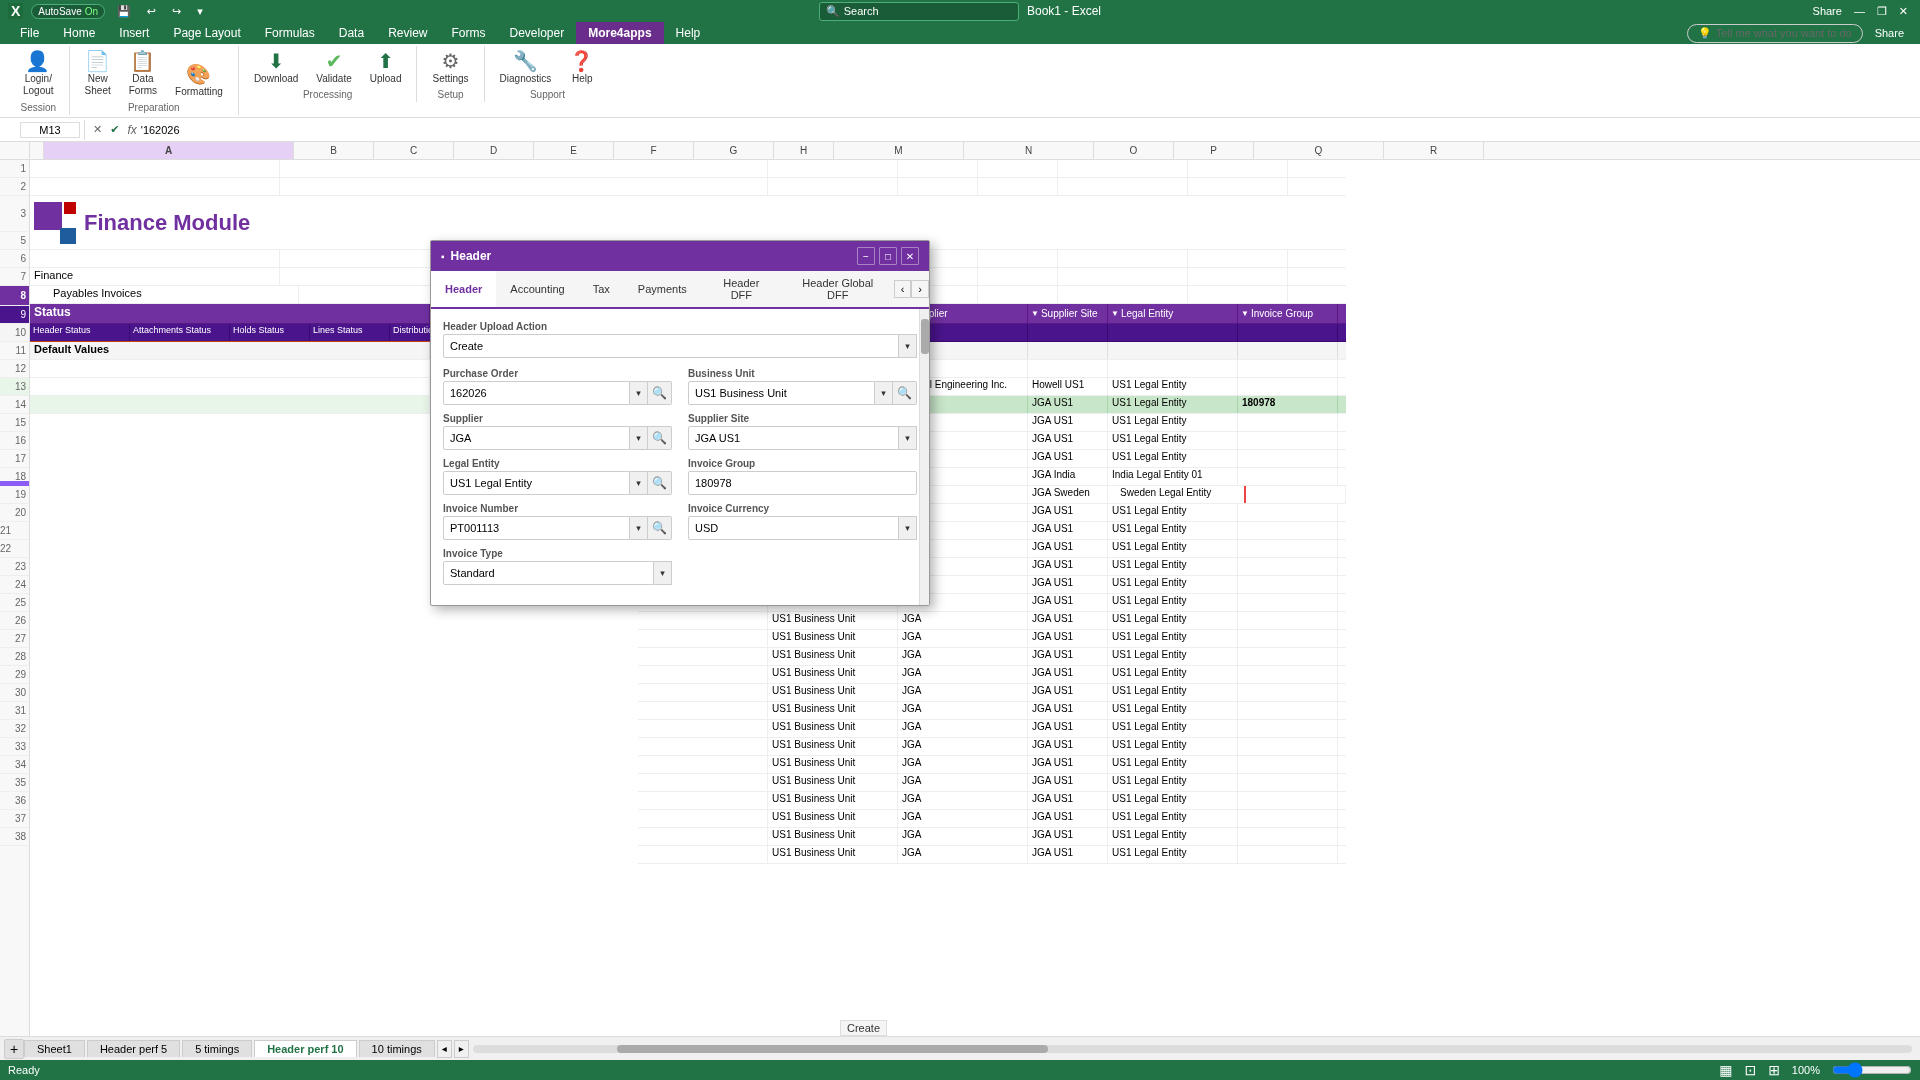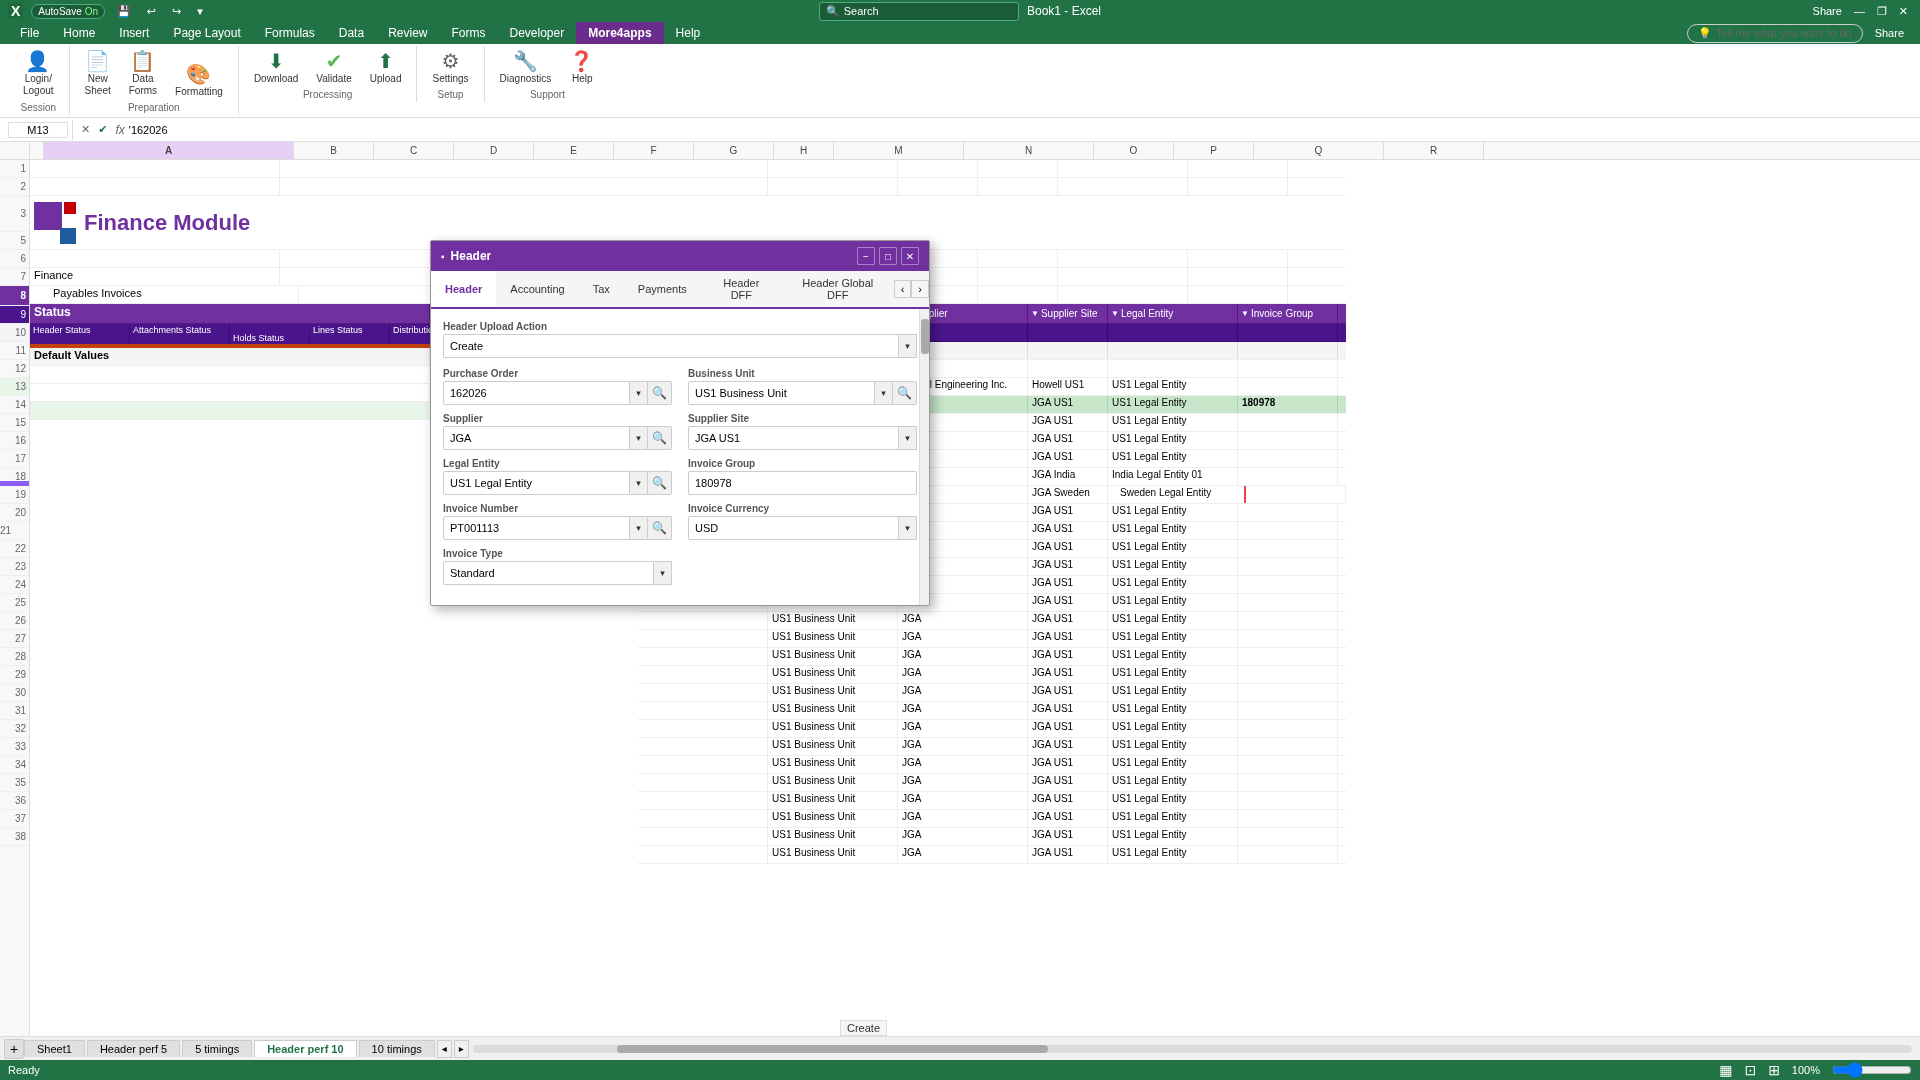--- a/index.html
+++ b/index.html
@@ -122,7 +122,7 @@
       height: 24px;
       border-bottom: 1px solid #ddd;
       background: #fff;
-      padding: 0 8px;
+      padding: 0 20px;
     }
     .cell-name-box {
       width: 60px;

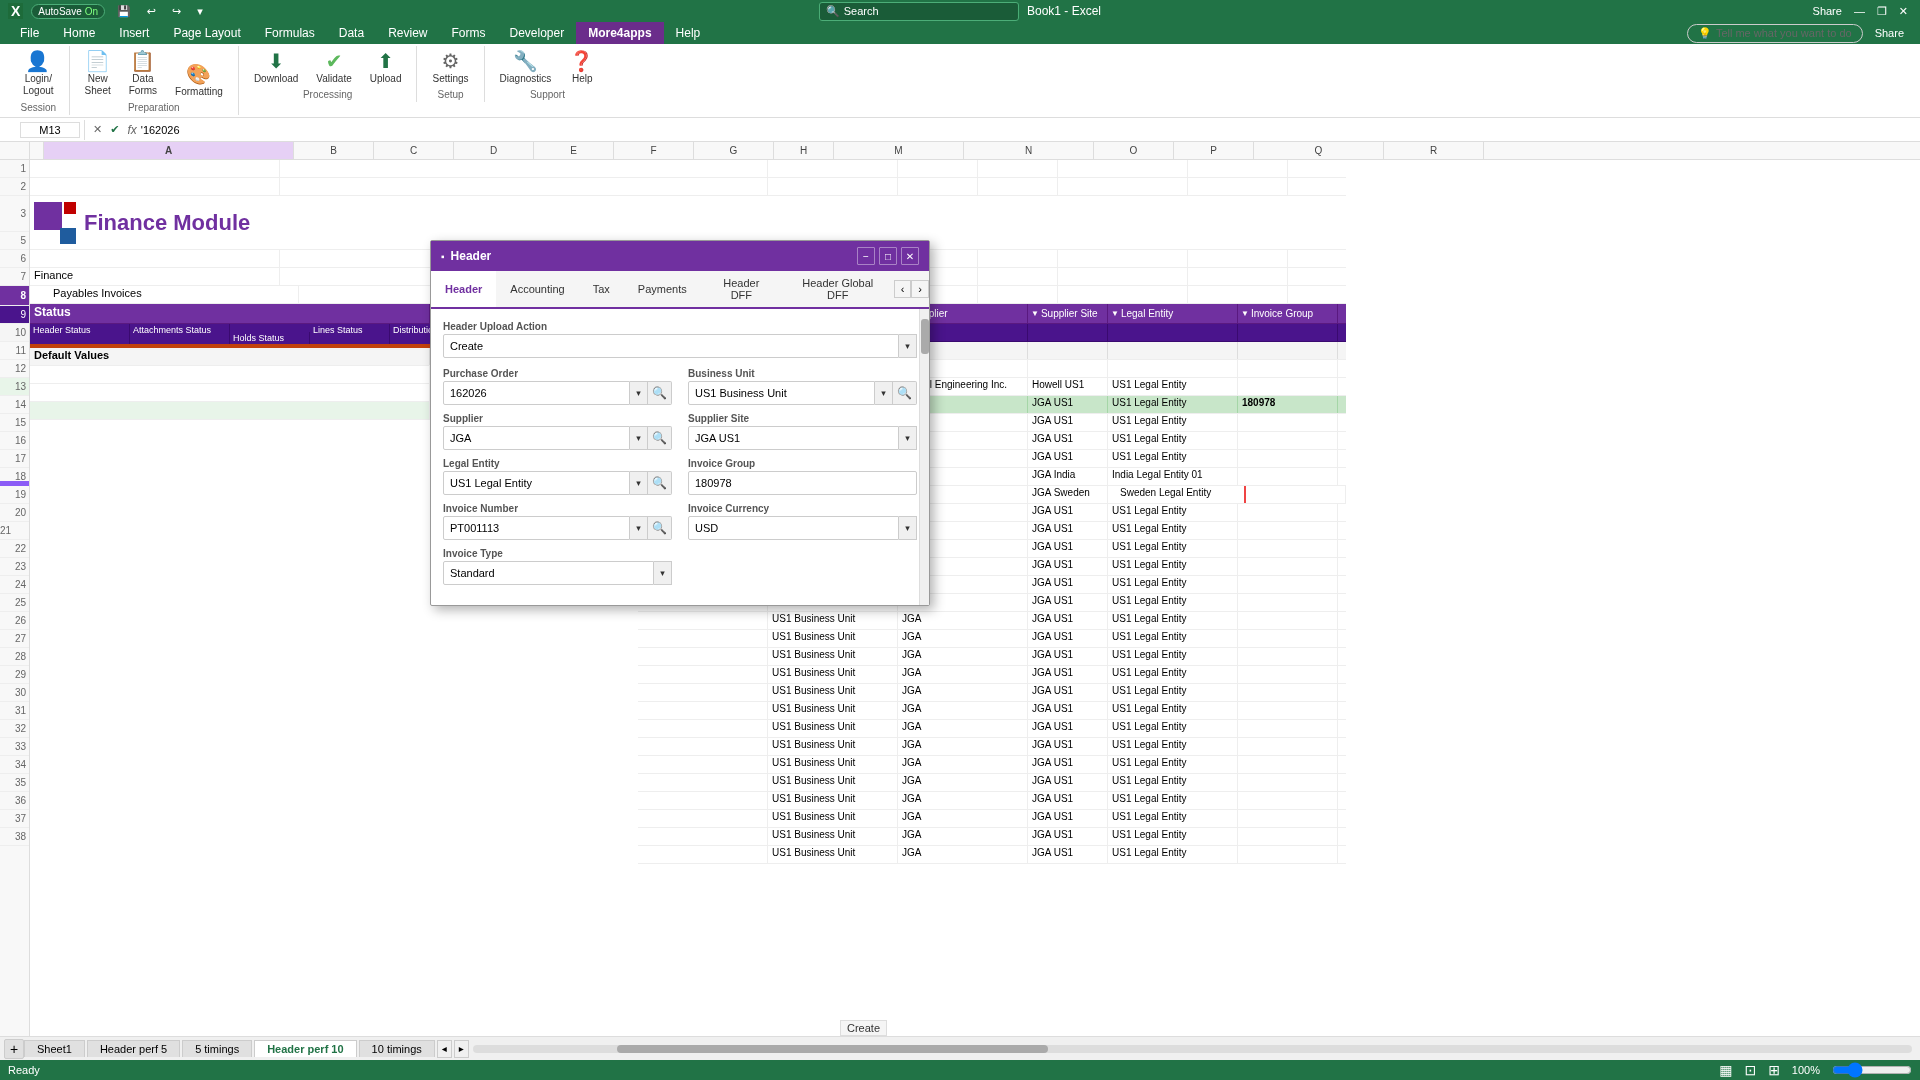--- a/index.html
+++ b/index.html
@@ -654,7 +654,7 @@
         <div style="width:400px;border-right:1px solid #5a1980;padding:1px 4px;font-size:12px;font-weight:700;color:#fff;">Status</div>
       </div>
 
-      <div style="height:24px;border-bottom:4px solid #c2410c;display:flex;background:#4a148c;">
+      <div style="height:18px;border-bottom:1px solid #c2410c;display:flex;background:#4a148c;">
         <div style="width:100px;border-right:1px solid #3a0a70;padding:1px 3px;font-size:9px;color:#fff;">Header Status</div>
         <div style="width:100px;border-right:1px solid #3a0a70;padding:1px 3px;font-size:9px;color:#fff;">Attachments Status</div>
         <div style="width:80px;border-right:1px solid #3a0a70;padding:1px 3px;font-size:9px;color:#fff;margin-top:8px;">Holds Status</div>

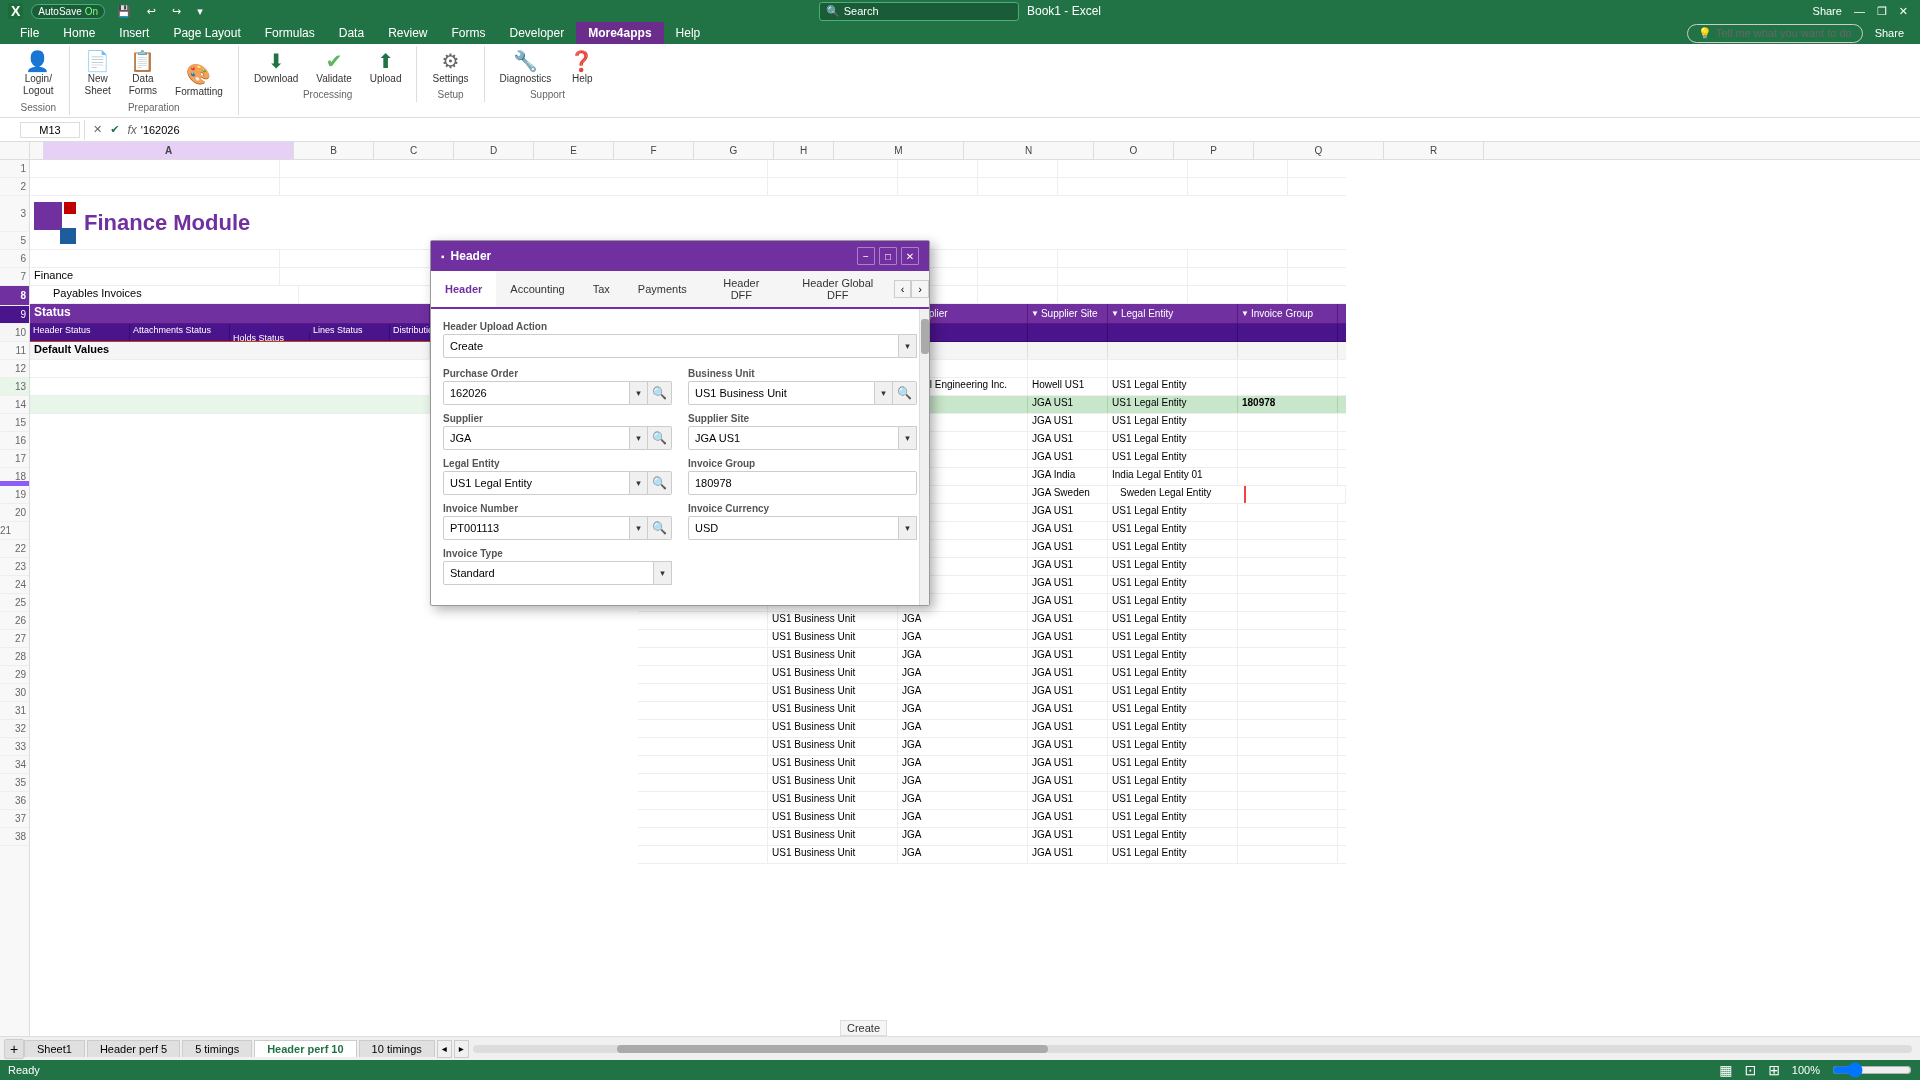--- a/index.html
+++ b/index.html
@@ -657,7 +657,7 @@
       <div style="height:18px;border-bottom:1px solid #c2410c;display:flex;background:#4a148c;">
         <div style="width:100px;border-right:1px solid #3a0a70;padding:1px 3px;font-size:9px;color:#fff;">Header Status</div>
         <div style="width:100px;border-right:1px solid #3a0a70;padding:1px 3px;font-size:9px;color:#fff;">Attachments Status</div>
-        <div style="width:80px;border-right:1px solid #3a0a70;padding:1px 3px;font-size:9px;color:#fff;margin-top:8px;">Holds Status</div>
+        <div style="width:80px;border-right:1px solid #3a0a70;padding:1px 3px;font-size:9px;color:#fff;">Holds Status</div>
         <div style="width:80px;border-right:1px solid #3a0a70;padding:1px 3px;font-size:9px;color:#fff;">Lines Status</div>
         <div style="width:100px;border-right:1px solid #3a0a70;padding:1px 3px;font-size:9px;color:#fff;">Distributions Status</div>
         <div style="width:60px;border-right:1px solid #3a0a70;padding:1px 3px;font-size:9px;color:#fff;">Calcu...</div>

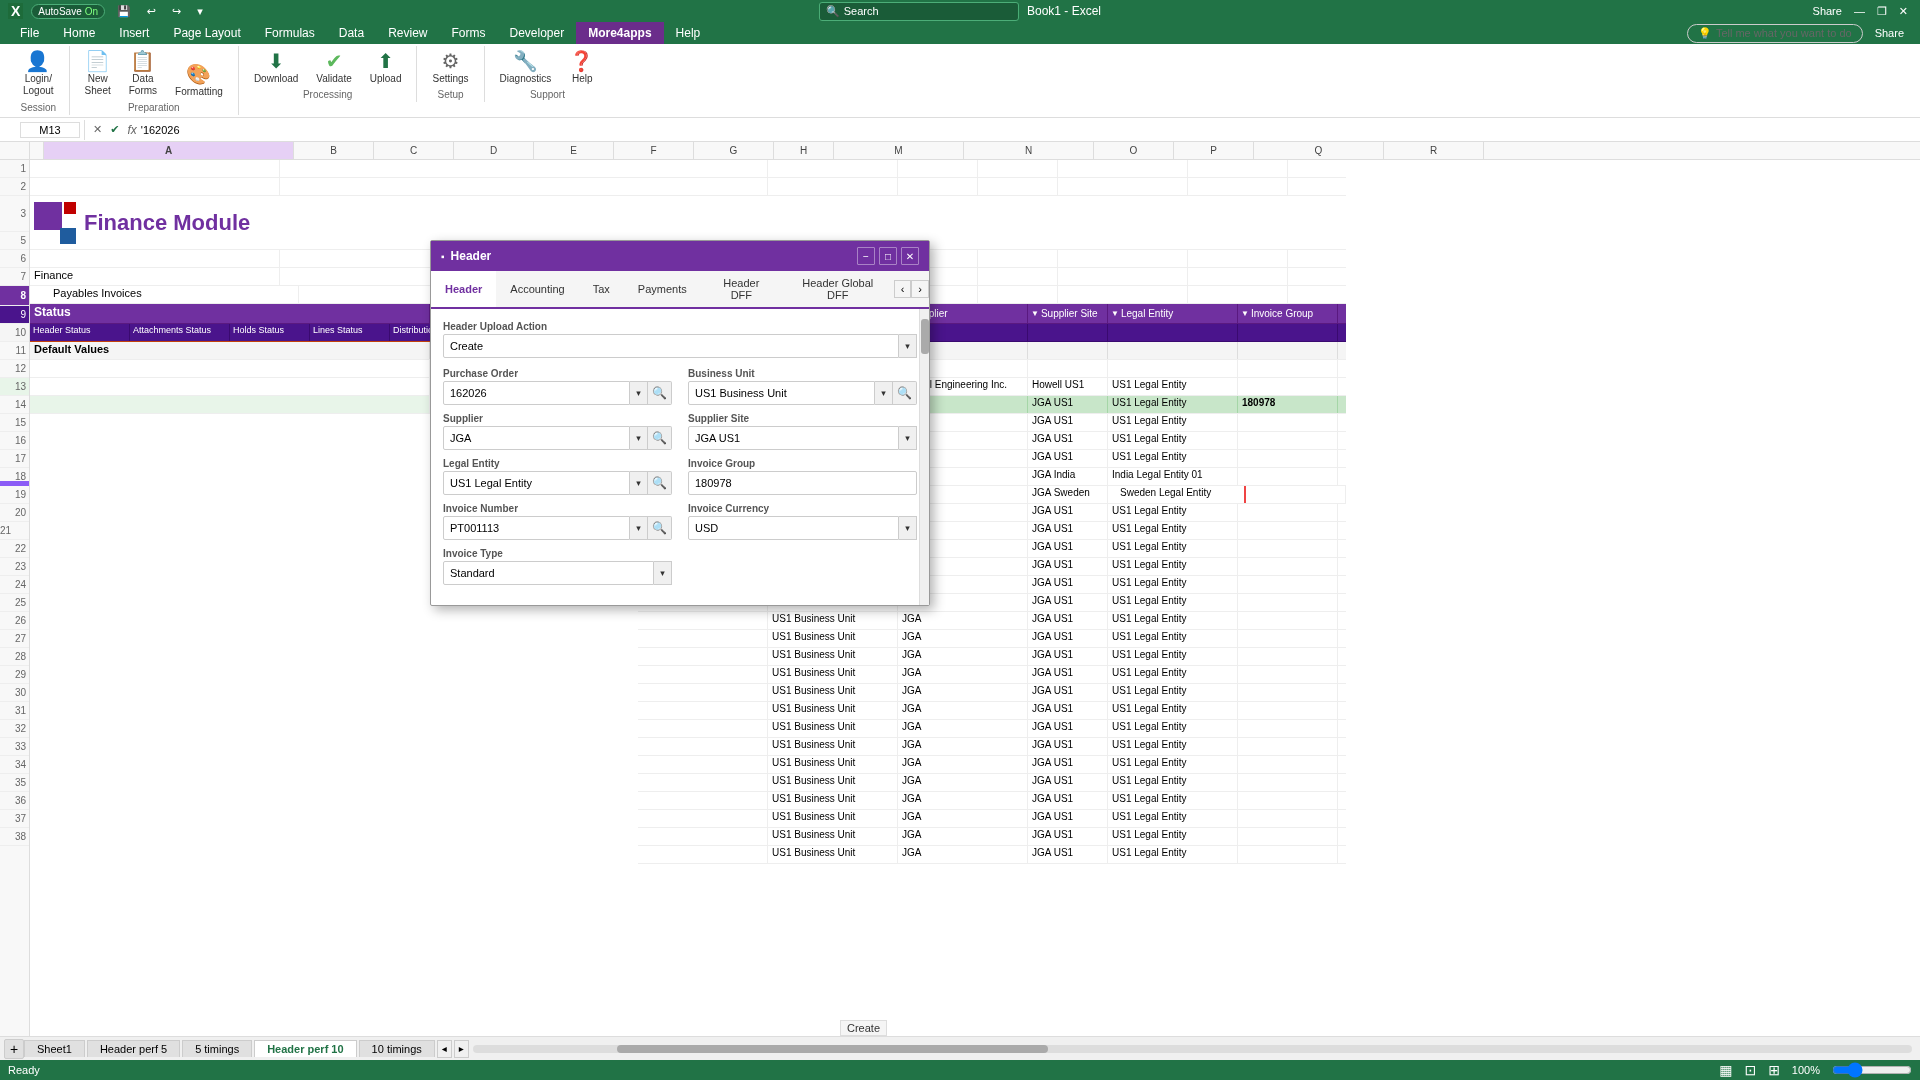--- a/index.html
+++ b/index.html
@@ -597,7 +597,7 @@
       <div style="height:18px;border-bottom:1px solid #eee;text-align:right;padding-right:3px;font-size:10px;color:#666;line-height:18px;">19</div>
       <div style="height:18px;border-bottom:1px solid #eee;text-align:right;padding-right:3px;font-size:10px;color:#666;line-height:18px;">20</div>
       <div style="height:18px;border-bottom:1px solid #eee;text-align:left;padding-right:3px;font-size:10px;color:#666;line-height:18px;">21</div>
-      <div style="height:18px;border-bottom:1px solid #eee;text-align:right;padding-right:3px;font-size:10px;color:#666;line-height:18px;">22</div>
+      <div style="height:18px;border-bottom:1px solid #eee;padding-right:3px;font-size:10px;color:#666;line-height:18px;">22</div>
       <div style="height:18px;border-bottom:1px solid #eee;text-align:right;padding-right:3px;font-size:10px;color:#666;line-height:18px;">23</div>
       <div style="height:18px;border-bottom:1px solid #eee;text-align:right;padding-right:3px;font-size:10px;color:#666;line-height:18px;">24</div>
       <div style="height:18px;border-bottom:1px solid #eee;text-align:right;padding-right:3px;font-size:10px;color:#666;line-height:18px;">25</div>

